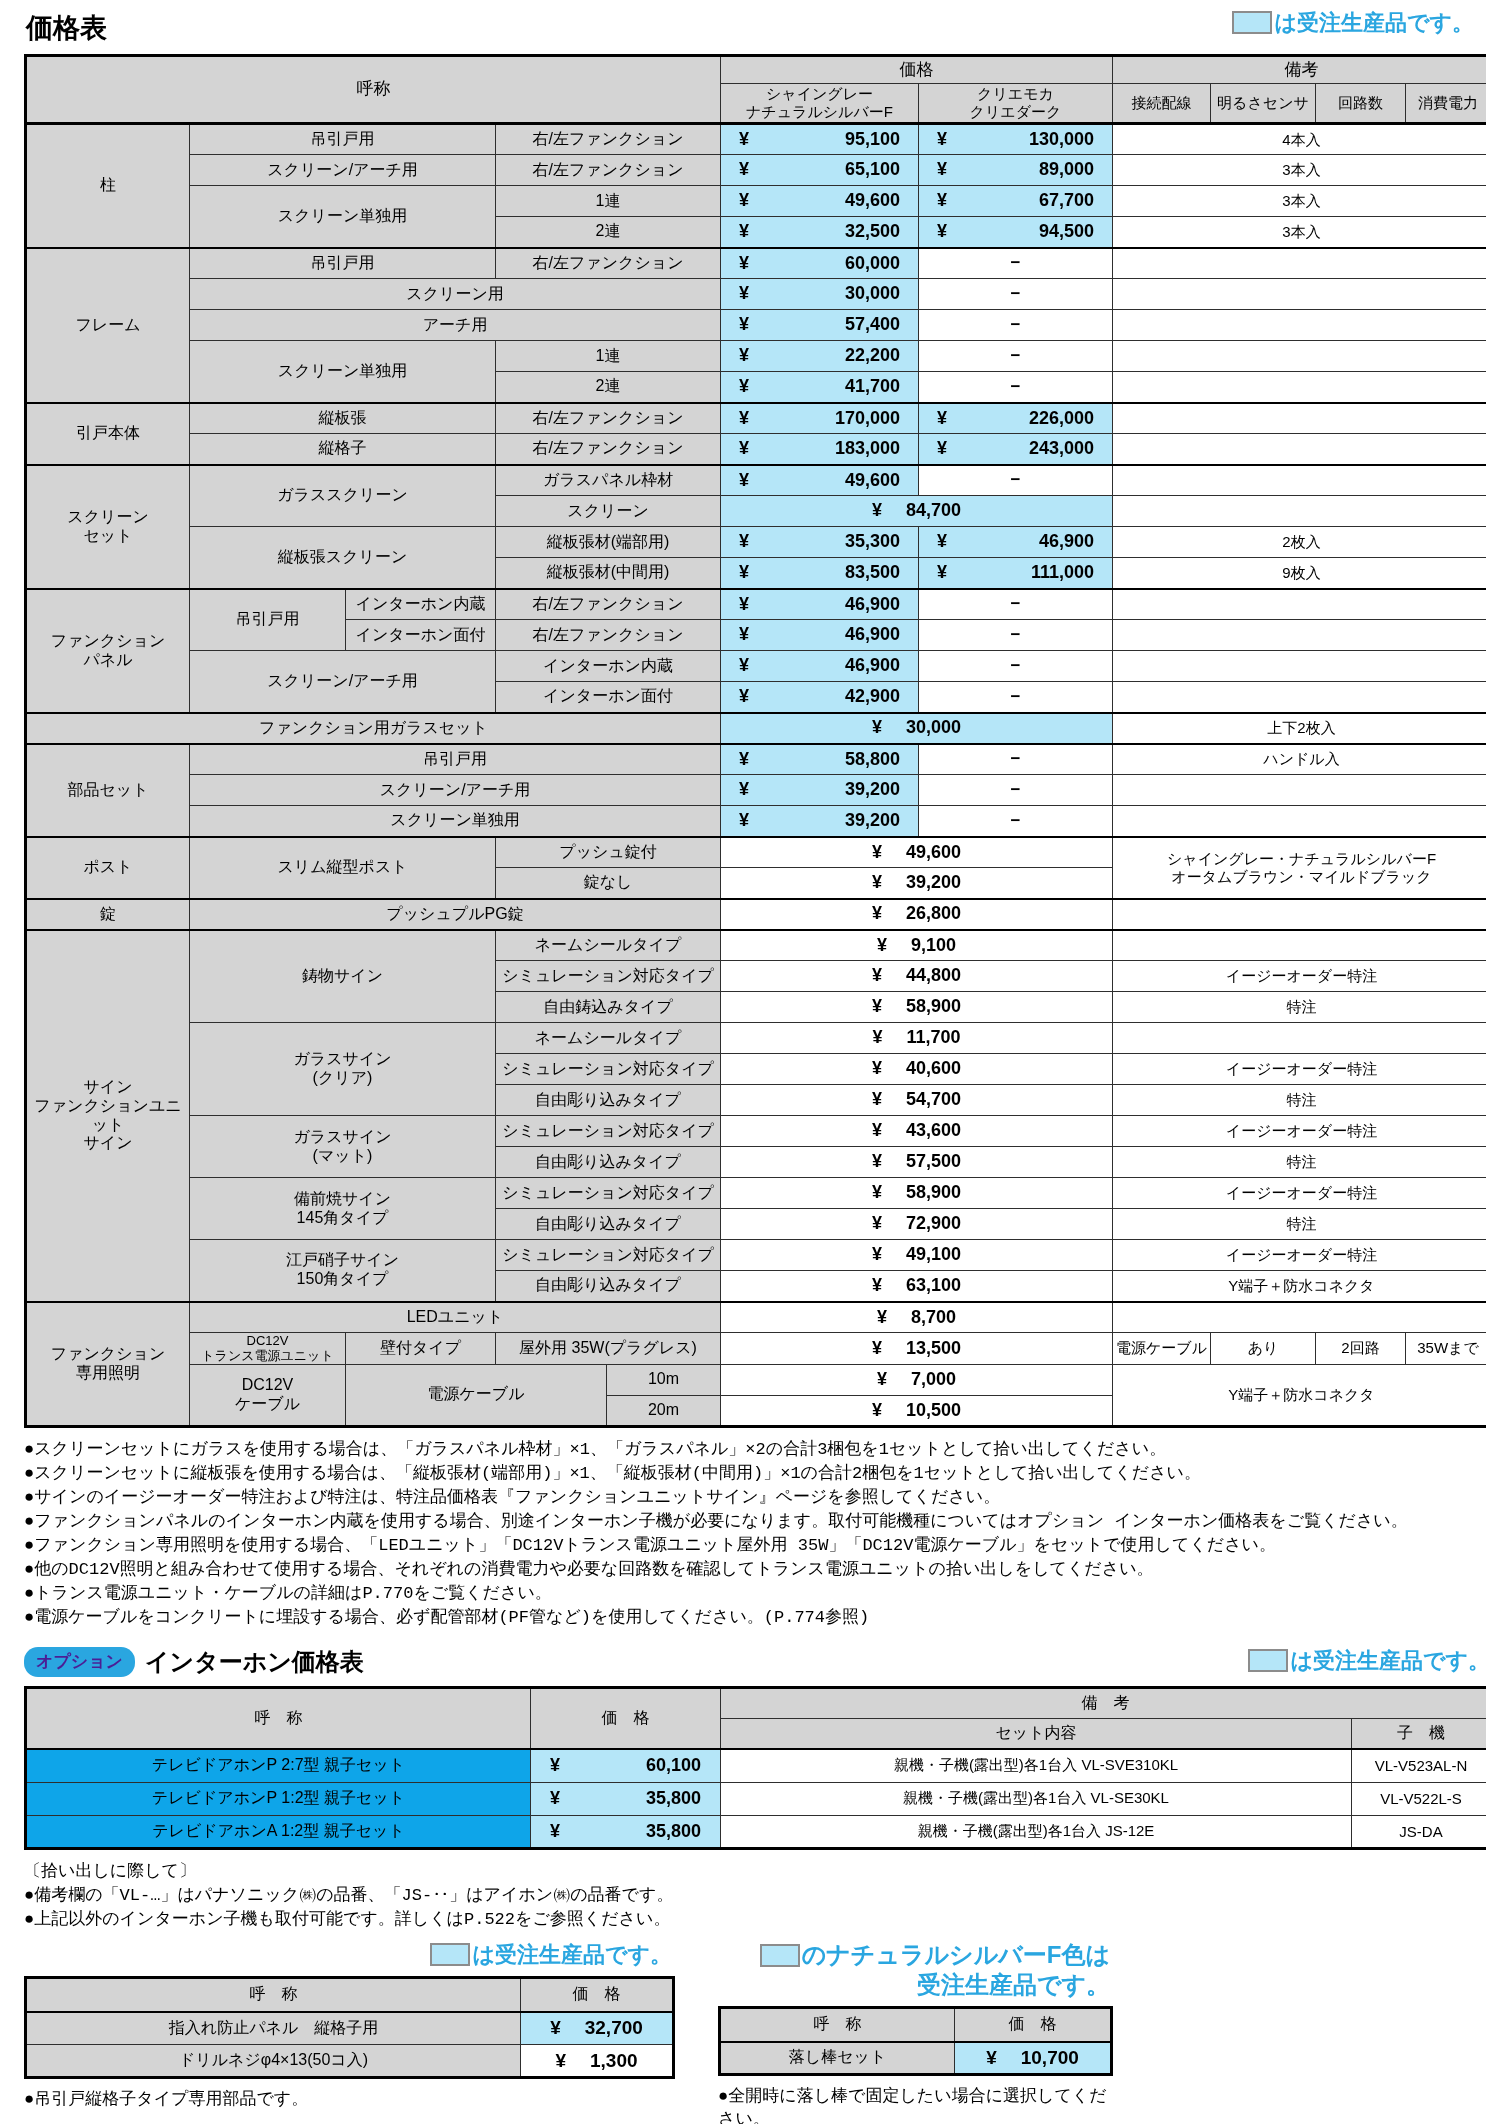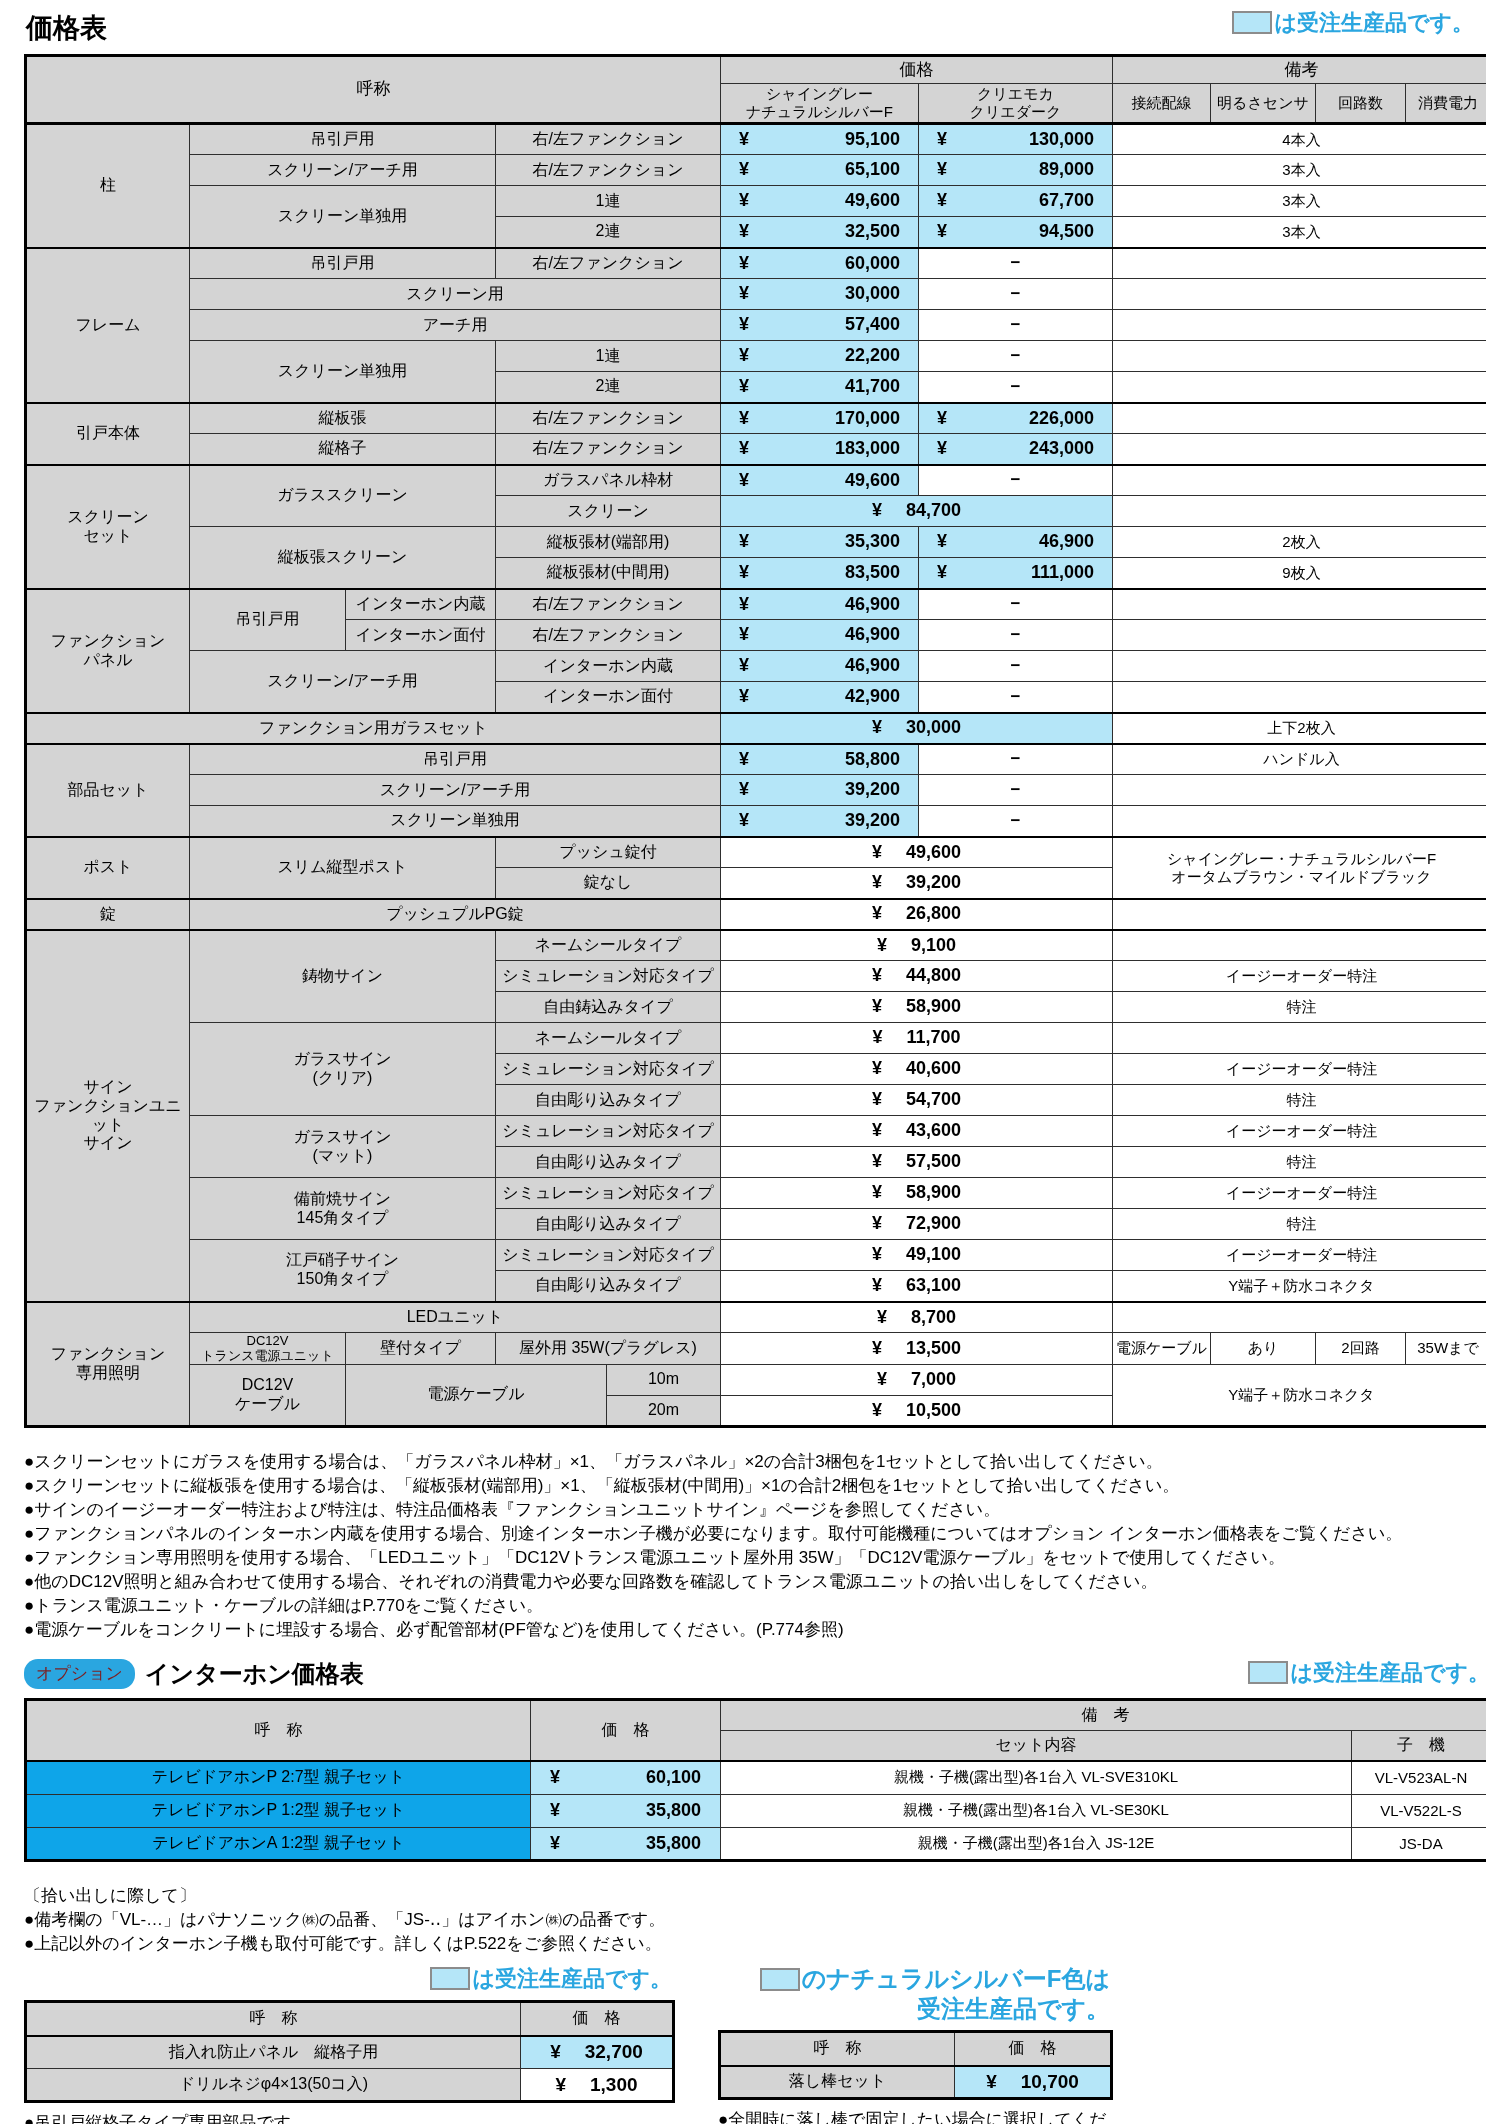--- a/index.html
+++ b/index.html
@@ -40,7 +40,7 @@
   .pc { display:flex; justify-content:center; align-items:center; gap:24px; font-weight:bold; font-size:18px; }
 
   
-  .notes { margin-top:22px; }
+  .notes { margin-top:10px;font-family:Liberation Mono, monospace; }
   .notes div { font-size:17px; line-height:24px; }
   .note-heading { font-size:17px; line-height:25px; }
 

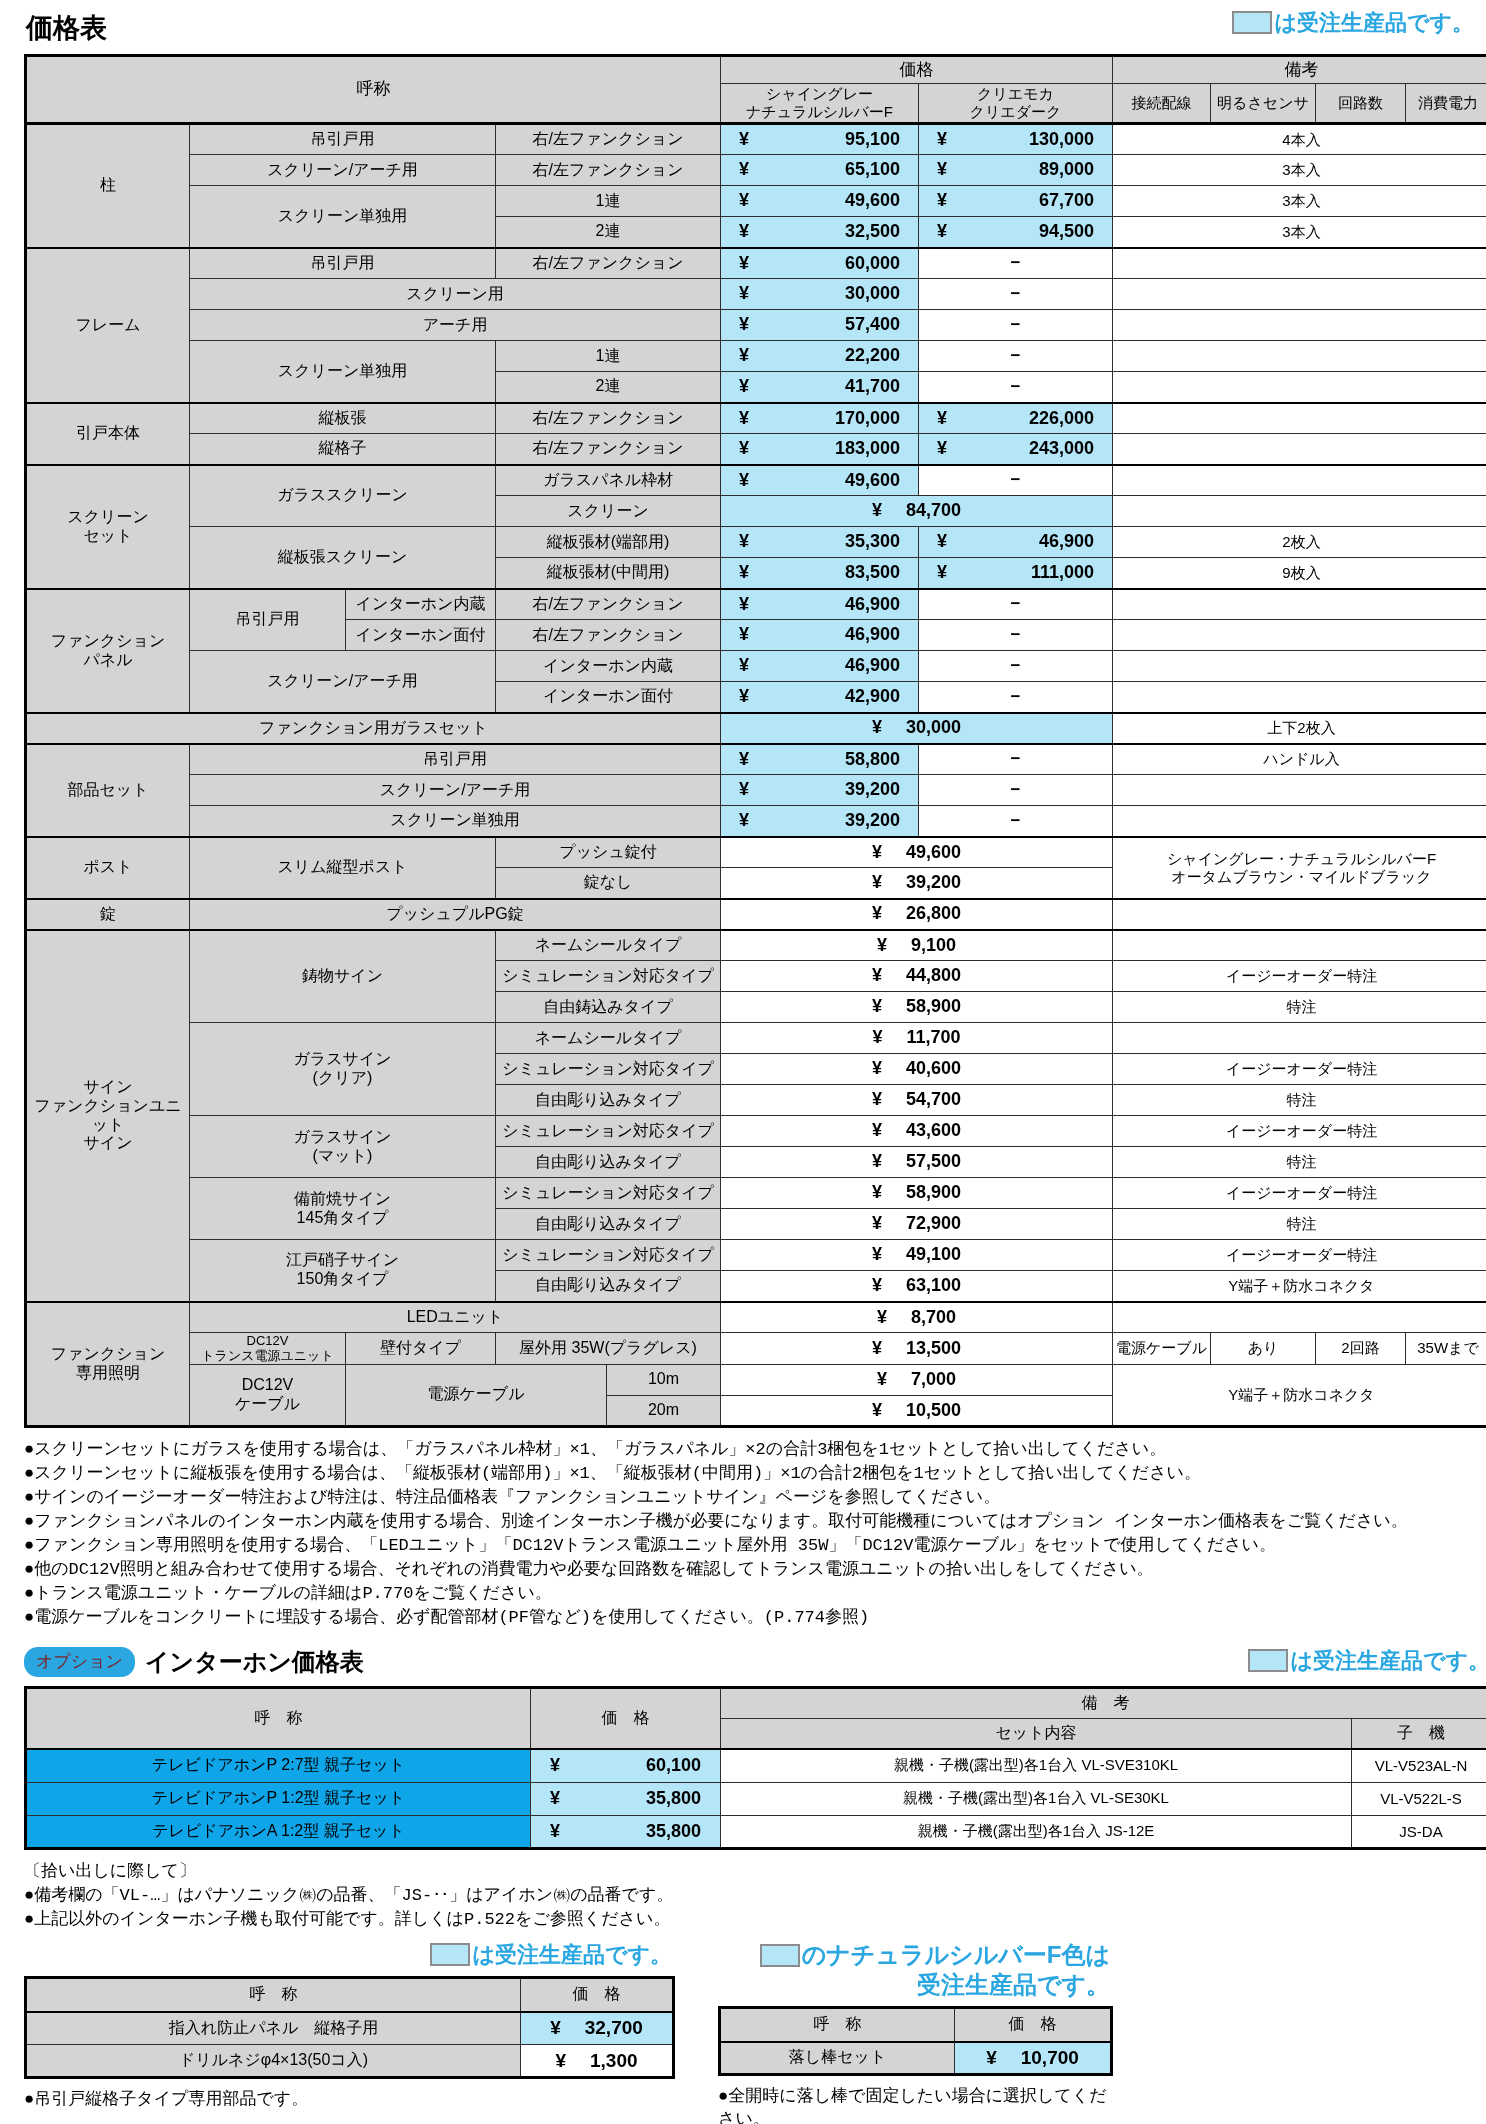--- a/index.html
+++ b/index.html
@@ -46,7 +46,7 @@
 
   
   .opt-row { position:relative; margin-top:14px; height:36px; display:flex; align-items:center; gap:10px; width:1466px; }
-  .badge { background:#2aa6e0; color:#7f1d1d; font-weight:normal; font-size:17px; border-radius:14px; padding:3px 12px 4px; }
+  .badge { background:#2aa6e0; color:#4c1d95; font-weight:bold; font-size:17px; border-radius:14px; padding:3px 12px 4px; }
   .h2title { font-size:24px; font-weight:bold; }
   .legend-ip { position:absolute; right:0; top:2px; }
 

